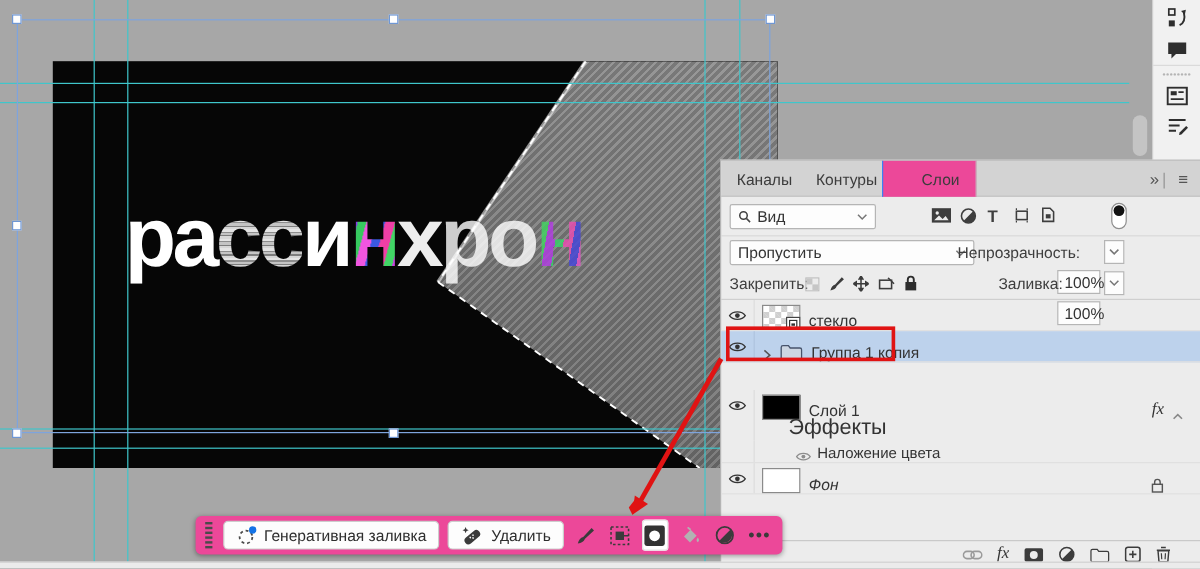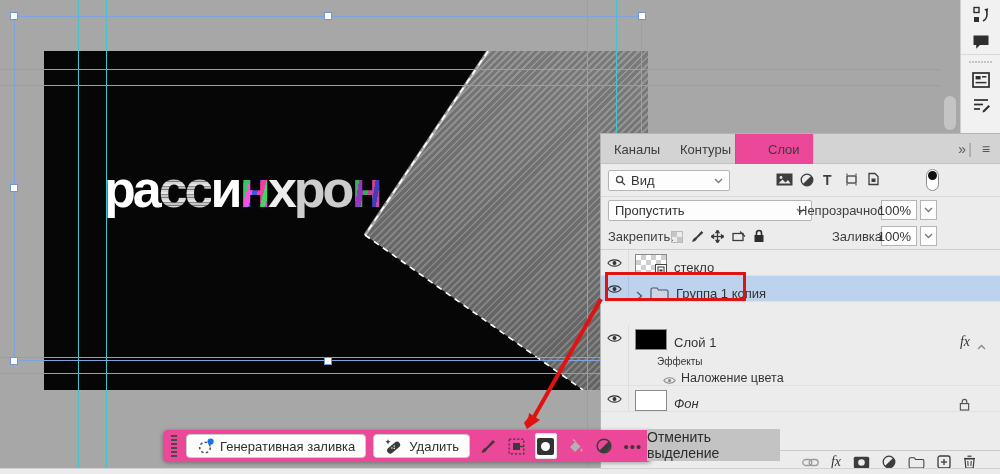--- a/index.html
+++ b/index.html
@@ -17,7 +17,7 @@
      clip-path:polygon(444px 0, 321px 184px, 539px 339px, 604px 339px, 604px 0); }
   .ants { position:absolute; inset:0; pointer-events:none; }
 
-  .headline { position:absolute; left:60px; top:112px; font-size:52px; font-weight:bold;
+  .headline { position:absolute; left:60px; top:112px; font-size:70px; font-weight:bold;
      letter-spacing:-3px; line-height:1; white-space:nowrap; }
   .hl-white  { color:#ffffff; }
   .hl-dim    { color:rgba(255,255,255,.93); }

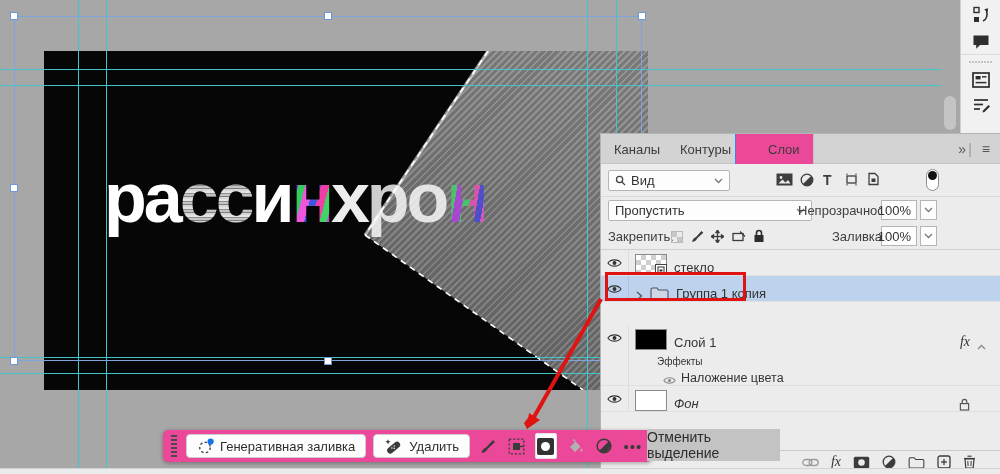--- a/index.html
+++ b/index.html
@@ -56,7 +56,7 @@
   .inputbox { background:#fdfdfd; border:1px solid #b5b5b5; border-radius:2px; height:21px;
               display:flex; align-items:center; padding:0 6px; gap:5px; color:#333; }
   .valbox { background:#fdfdfd; border:1px solid #b5b5b5; height:20px; display:flex;
-            align-items:center; justify-content:flex-end; padding:0 5px; }
+            align-items:center; padding:0 5px;margin-top:25px; }
   .chevbox { background:#fdfdfd; border:1px solid #b5b5b5; height:20px; width:17px;
              display:flex; align-items:center; justify-content:center; }
   .plabel { color:#3e3e3e; }

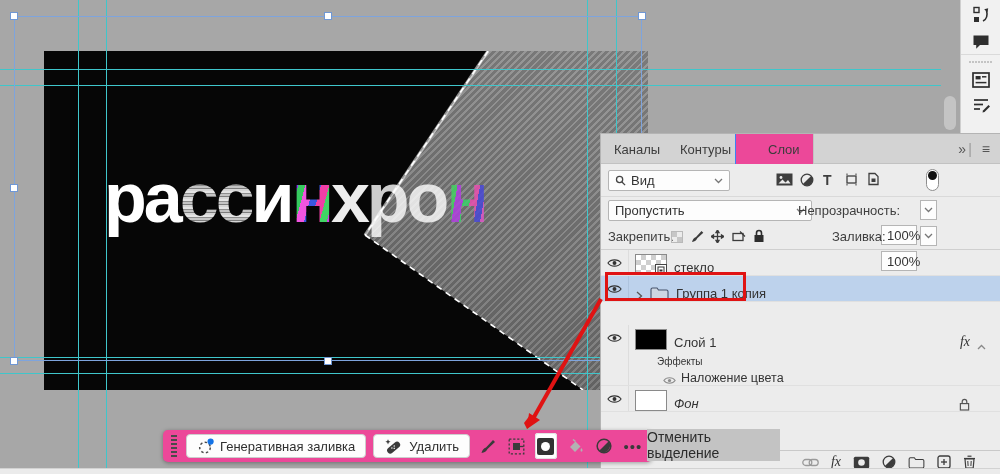--- a/index.html
+++ b/index.html
@@ -363,7 +363,7 @@
     <div class="lrow" style="top:216px;height:17px;border-bottom:none">
       <div class="eye-cell" style="border-right:1px solid #ddd"></div>
       <div class="lrow-content" style="padding-left:28px">
-        <span style="font-size:10px">Эффекты</span>
+        <span style="font-size:18px">Эффекты</span>
       </div>
     </div>
 

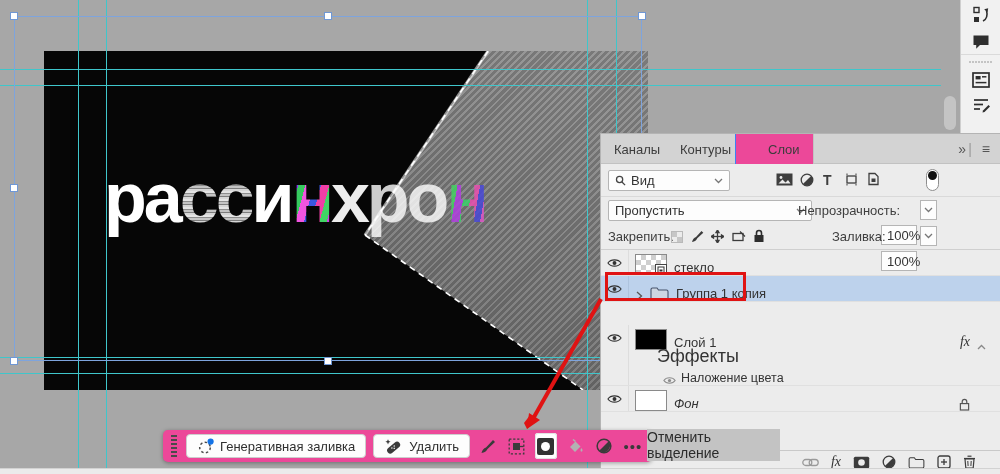--- a/index.html
+++ b/index.html
@@ -488,9 +488,6 @@
     <div class="tb-icon dots">•••</div>
   </div>
 
-  <div class="abs deselect">
-    <span>Отменить выделение</span>
-  </div>
 
   <div class="abs red-rect"></div>
   <svg class="abs overlay-svg" width="1000" height="474">

